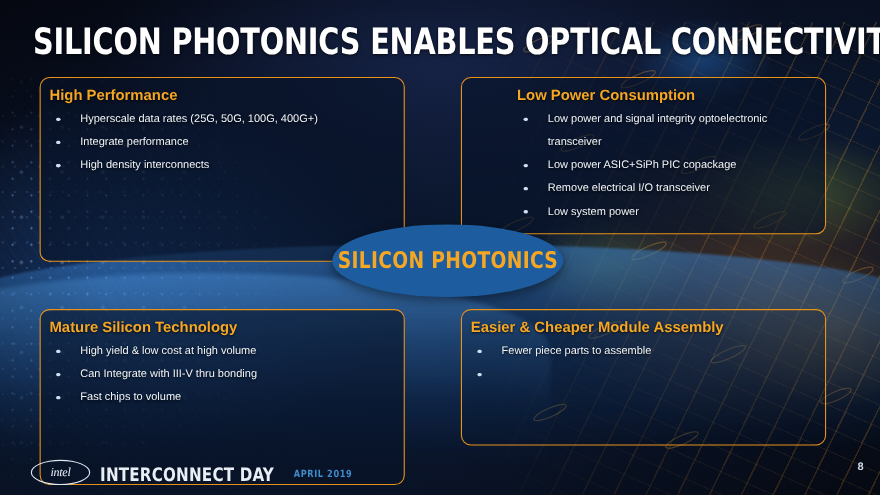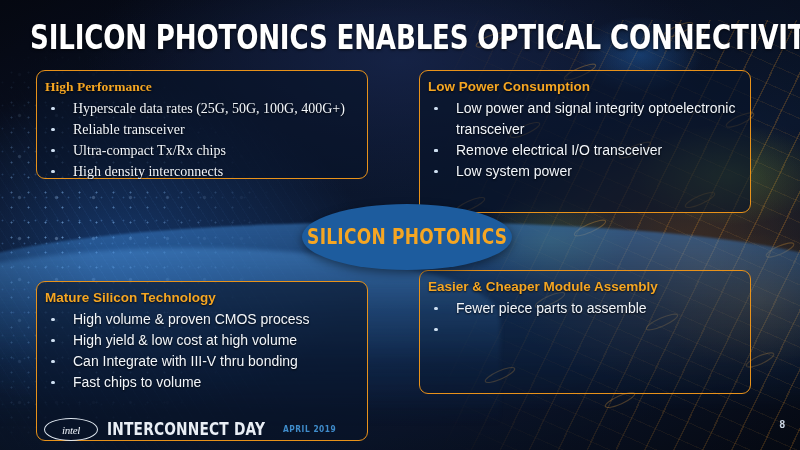--- a/index.html
+++ b/index.html
@@ -126,7 +126,7 @@
     background:#cfe0f2;
   }
 
-  #box-tl { left:36px;  top:70px;  width:332px; height:109px;font-family:Liberation Serif, serif; }
+  #box-tl { left:36px;  top:70px;  width:332px; height:168px; }
   #box-tr { left:419px; top:70px;  width:332px; height:143px; }
   #box-bl { left:36px;  top:281px; width:332px; height:160px; }
   #box-br { left:419px; top:270px; width:332px; height:124px; }

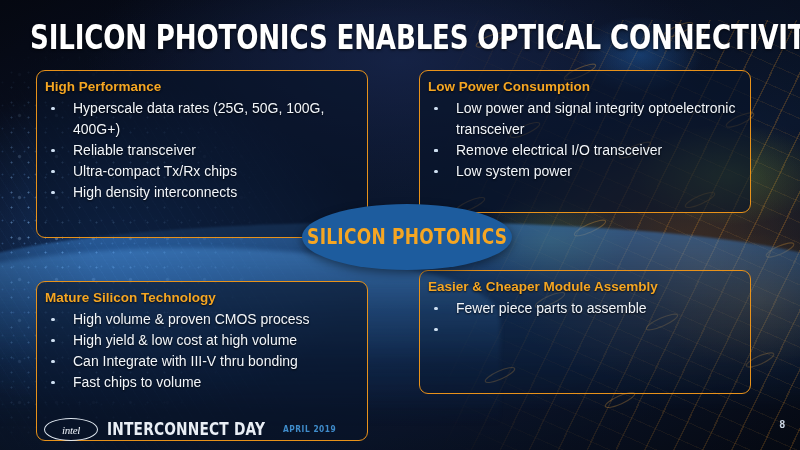--- a/index.html
+++ b/index.html
@@ -127,7 +127,7 @@
   }
 
   #box-tl { left:36px;  top:70px;  width:332px; height:168px; }
-  #box-tr { left:419px; top:70px;  width:332px; height:143px; }
+  #box-tr { left:419px; top:70px;  width:332px; height:143px;padding-left:42px; }
   #box-bl { left:36px;  top:281px; width:332px; height:160px; }
   #box-br { left:419px; top:270px; width:332px; height:124px; }
   .box-inner { padding:8px 10px 0 8px; }

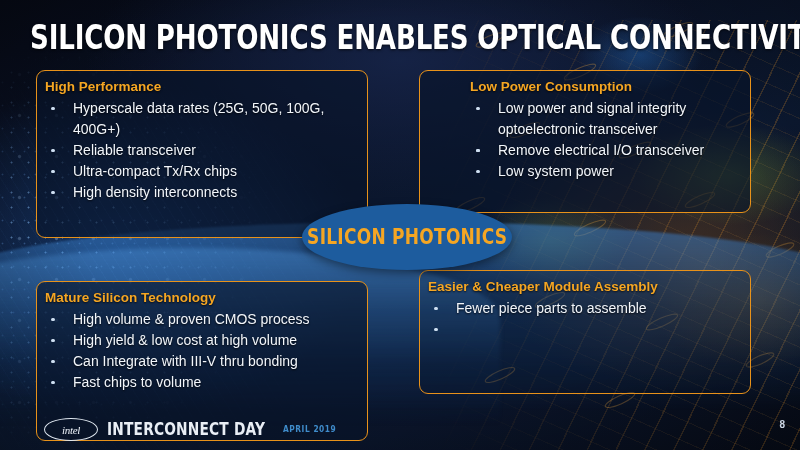--- a/index.html
+++ b/index.html
@@ -115,7 +115,7 @@
   ul.bullets > li {
     position:relative;
     color:#f2f6fb;
-    font-size:14px;
+    font-size:10px;
     line-height:21px;
     padding-left:28px;
     text-shadow:0 1px 2px rgba(0,0,0,0.8);

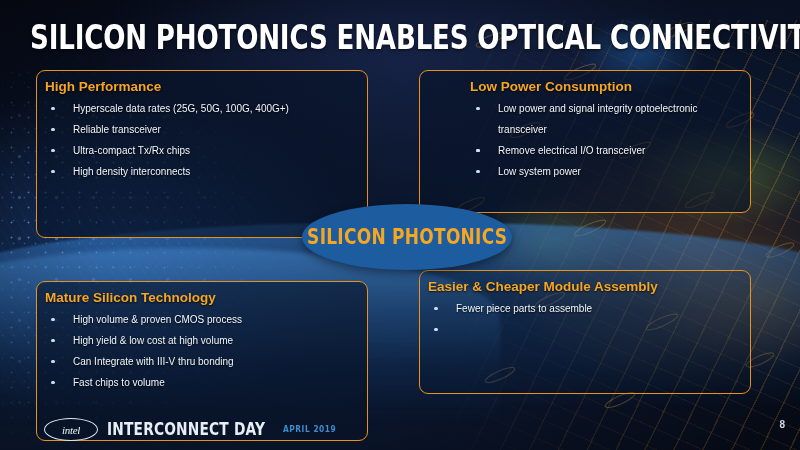--- a/index.html
+++ b/index.html
@@ -221,7 +221,7 @@
       <div class="box-head">High Performance</div>
       <ul class="bullets">
         <li><span class="dot"></span><span>Hyperscale data rates (25G, 50G, 100G, 400G+)</span></li>
-        <li><span class="dot"></span><span>Reliable transceiver</span></li>
+        <li><span class="dot"></span><span>Integrate performance</span></li>
         <li><span class="dot"></span><span>Ultra-compact Tx/Rx chips</span></li>
         <li><span class="dot"></span><span>High density interconnects</span></li>
       </ul>

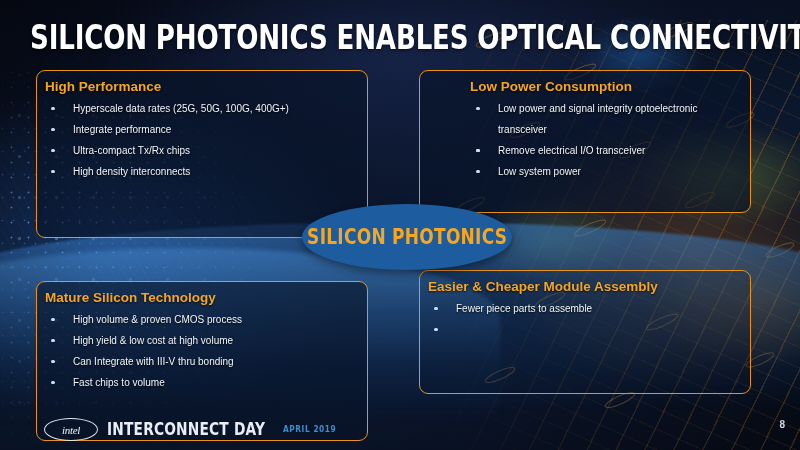--- a/index.html
+++ b/index.html
@@ -222,7 +222,7 @@
       <ul class="bullets">
         <li><span class="dot"></span><span>Hyperscale data rates (25G, 50G, 100G, 400G+)</span></li>
         <li><span class="dot"></span><span>Integrate performance</span></li>
-        <li><span class="dot"></span><span>Ultra-compact Tx/Rx chips</span></li>
+        <li><span class="dot"></span></li>
         <li><span class="dot"></span><span>High density interconnects</span></li>
       </ul>
     </div>

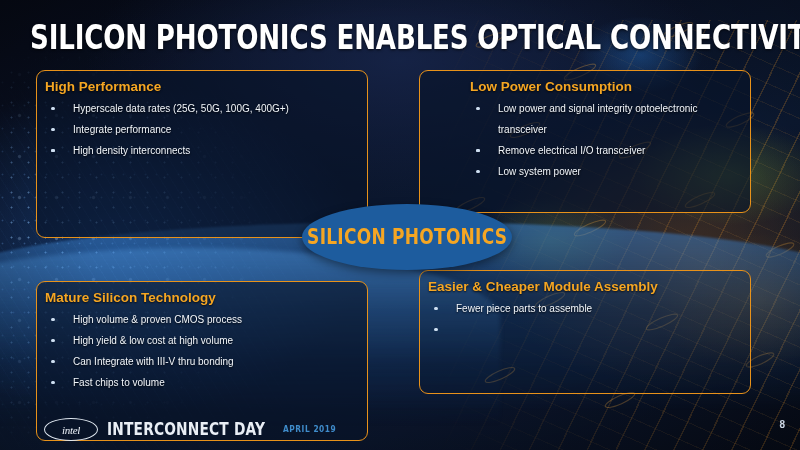--- a/index.html
+++ b/index.html
@@ -233,7 +233,7 @@
       <div class="box-head">Low Power Consumption</div>
       <ul class="bullets">
         <li><span class="dot"></span><span>Low power and signal integrity optoelectronic transceiver</span></li>
-        <li><span class="dot"></span></li>
+        <li><span class="dot"></span><span>Low power ASIC+SiPh PIC copackage</span></li>
         <li><span class="dot"></span><span>Remove electrical I/O transceiver</span></li>
         <li><span class="dot"></span><span>Low system power</span></li>
       </ul>

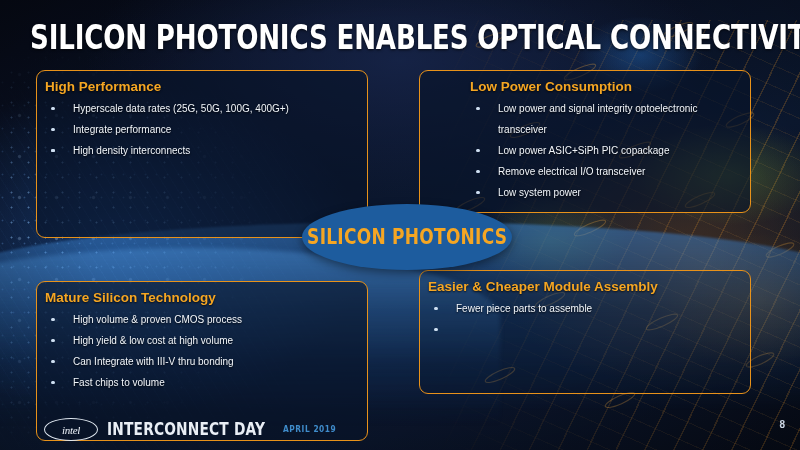--- a/index.html
+++ b/index.html
@@ -129,7 +129,7 @@
   #box-tl { left:36px;  top:70px;  width:332px; height:168px; }
   #box-tr { left:419px; top:70px;  width:332px; height:143px;padding-left:42px; }
   #box-bl { left:36px;  top:281px; width:332px; height:160px; }
-  #box-br { left:419px; top:270px; width:332px; height:124px; }
+  #box-br { left:419px; top:281px; width:332px; height:124px; }
   .box-inner { padding:8px 10px 0 8px; }
 
   

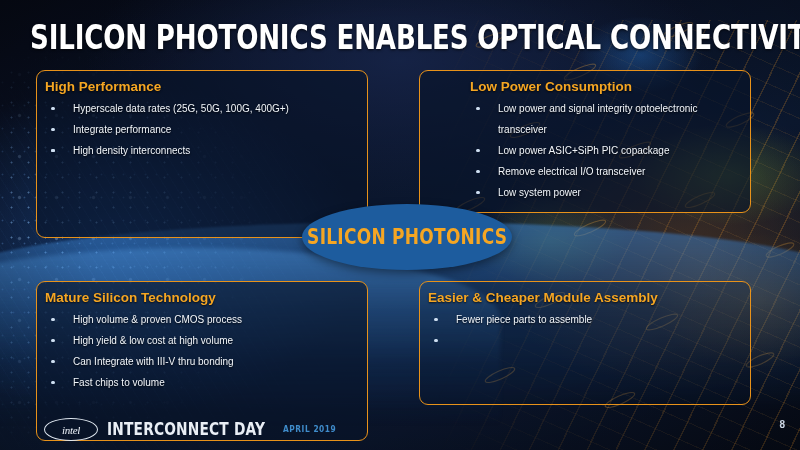--- a/index.html
+++ b/index.html
@@ -244,7 +244,6 @@
     <div class="box-inner">
       <div class="box-head">Mature Silicon Technology</div>
       <ul class="bullets">
-        <li><span class="dot"></span><span>High volume &amp; proven CMOS process</span></li>
         <li><span class="dot"></span><span>High yield &amp; low cost at high volume</span></li>
         <li><span class="dot"></span><span>Can Integrate with III-V thru bonding</span></li>
         <li><span class="dot"></span><span>Fast chips to volume</span></li>

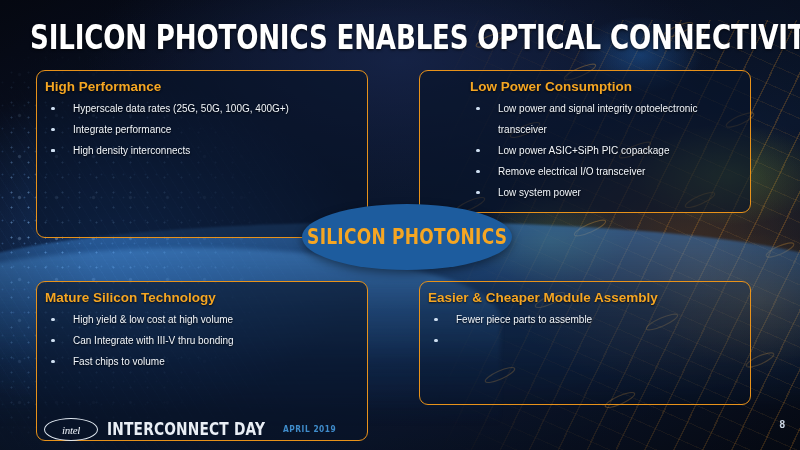--- a/index.html
+++ b/index.html
@@ -151,7 +151,7 @@
   }
 
   
-  #footer { position:absolute; left:44px; bottom:9px; display:flex; align-items:center; }
+  #footer { position:absolute; left:28px; bottom:9px; display:flex; align-items:flex-end; }
   #intel-logo {
     width:54px; height:23px;
     border:1.6px solid #dfe7f0;

